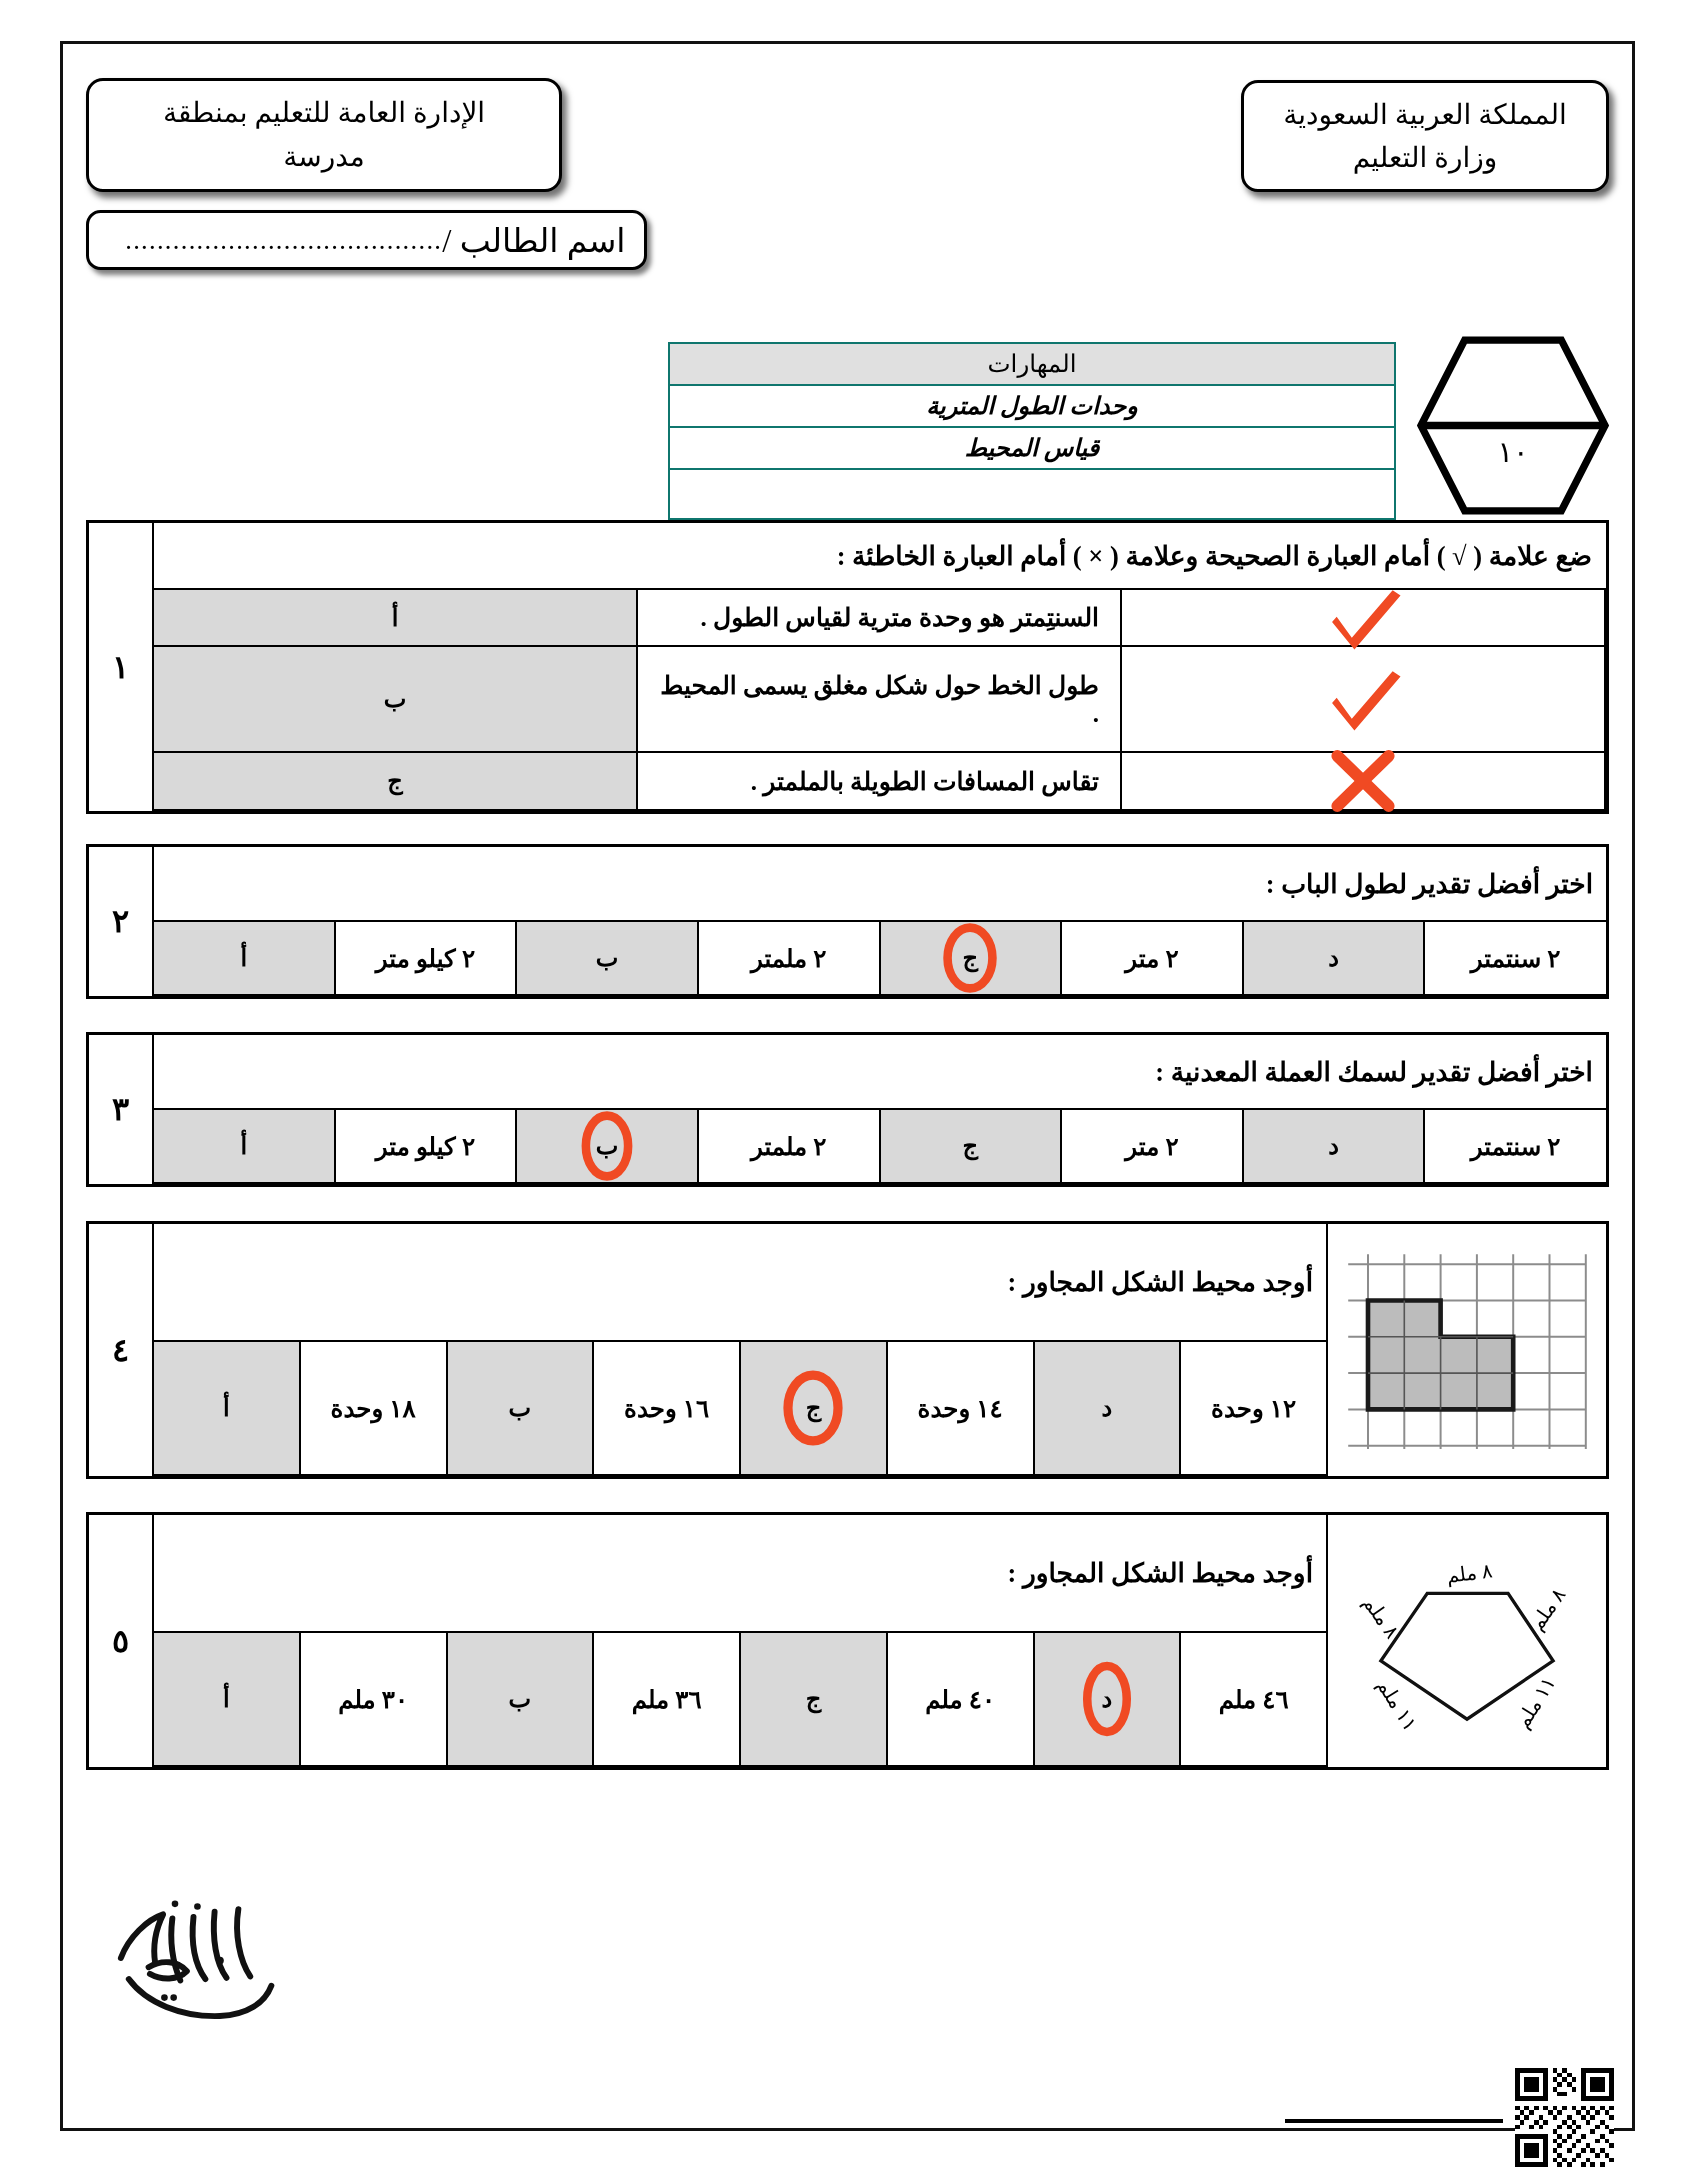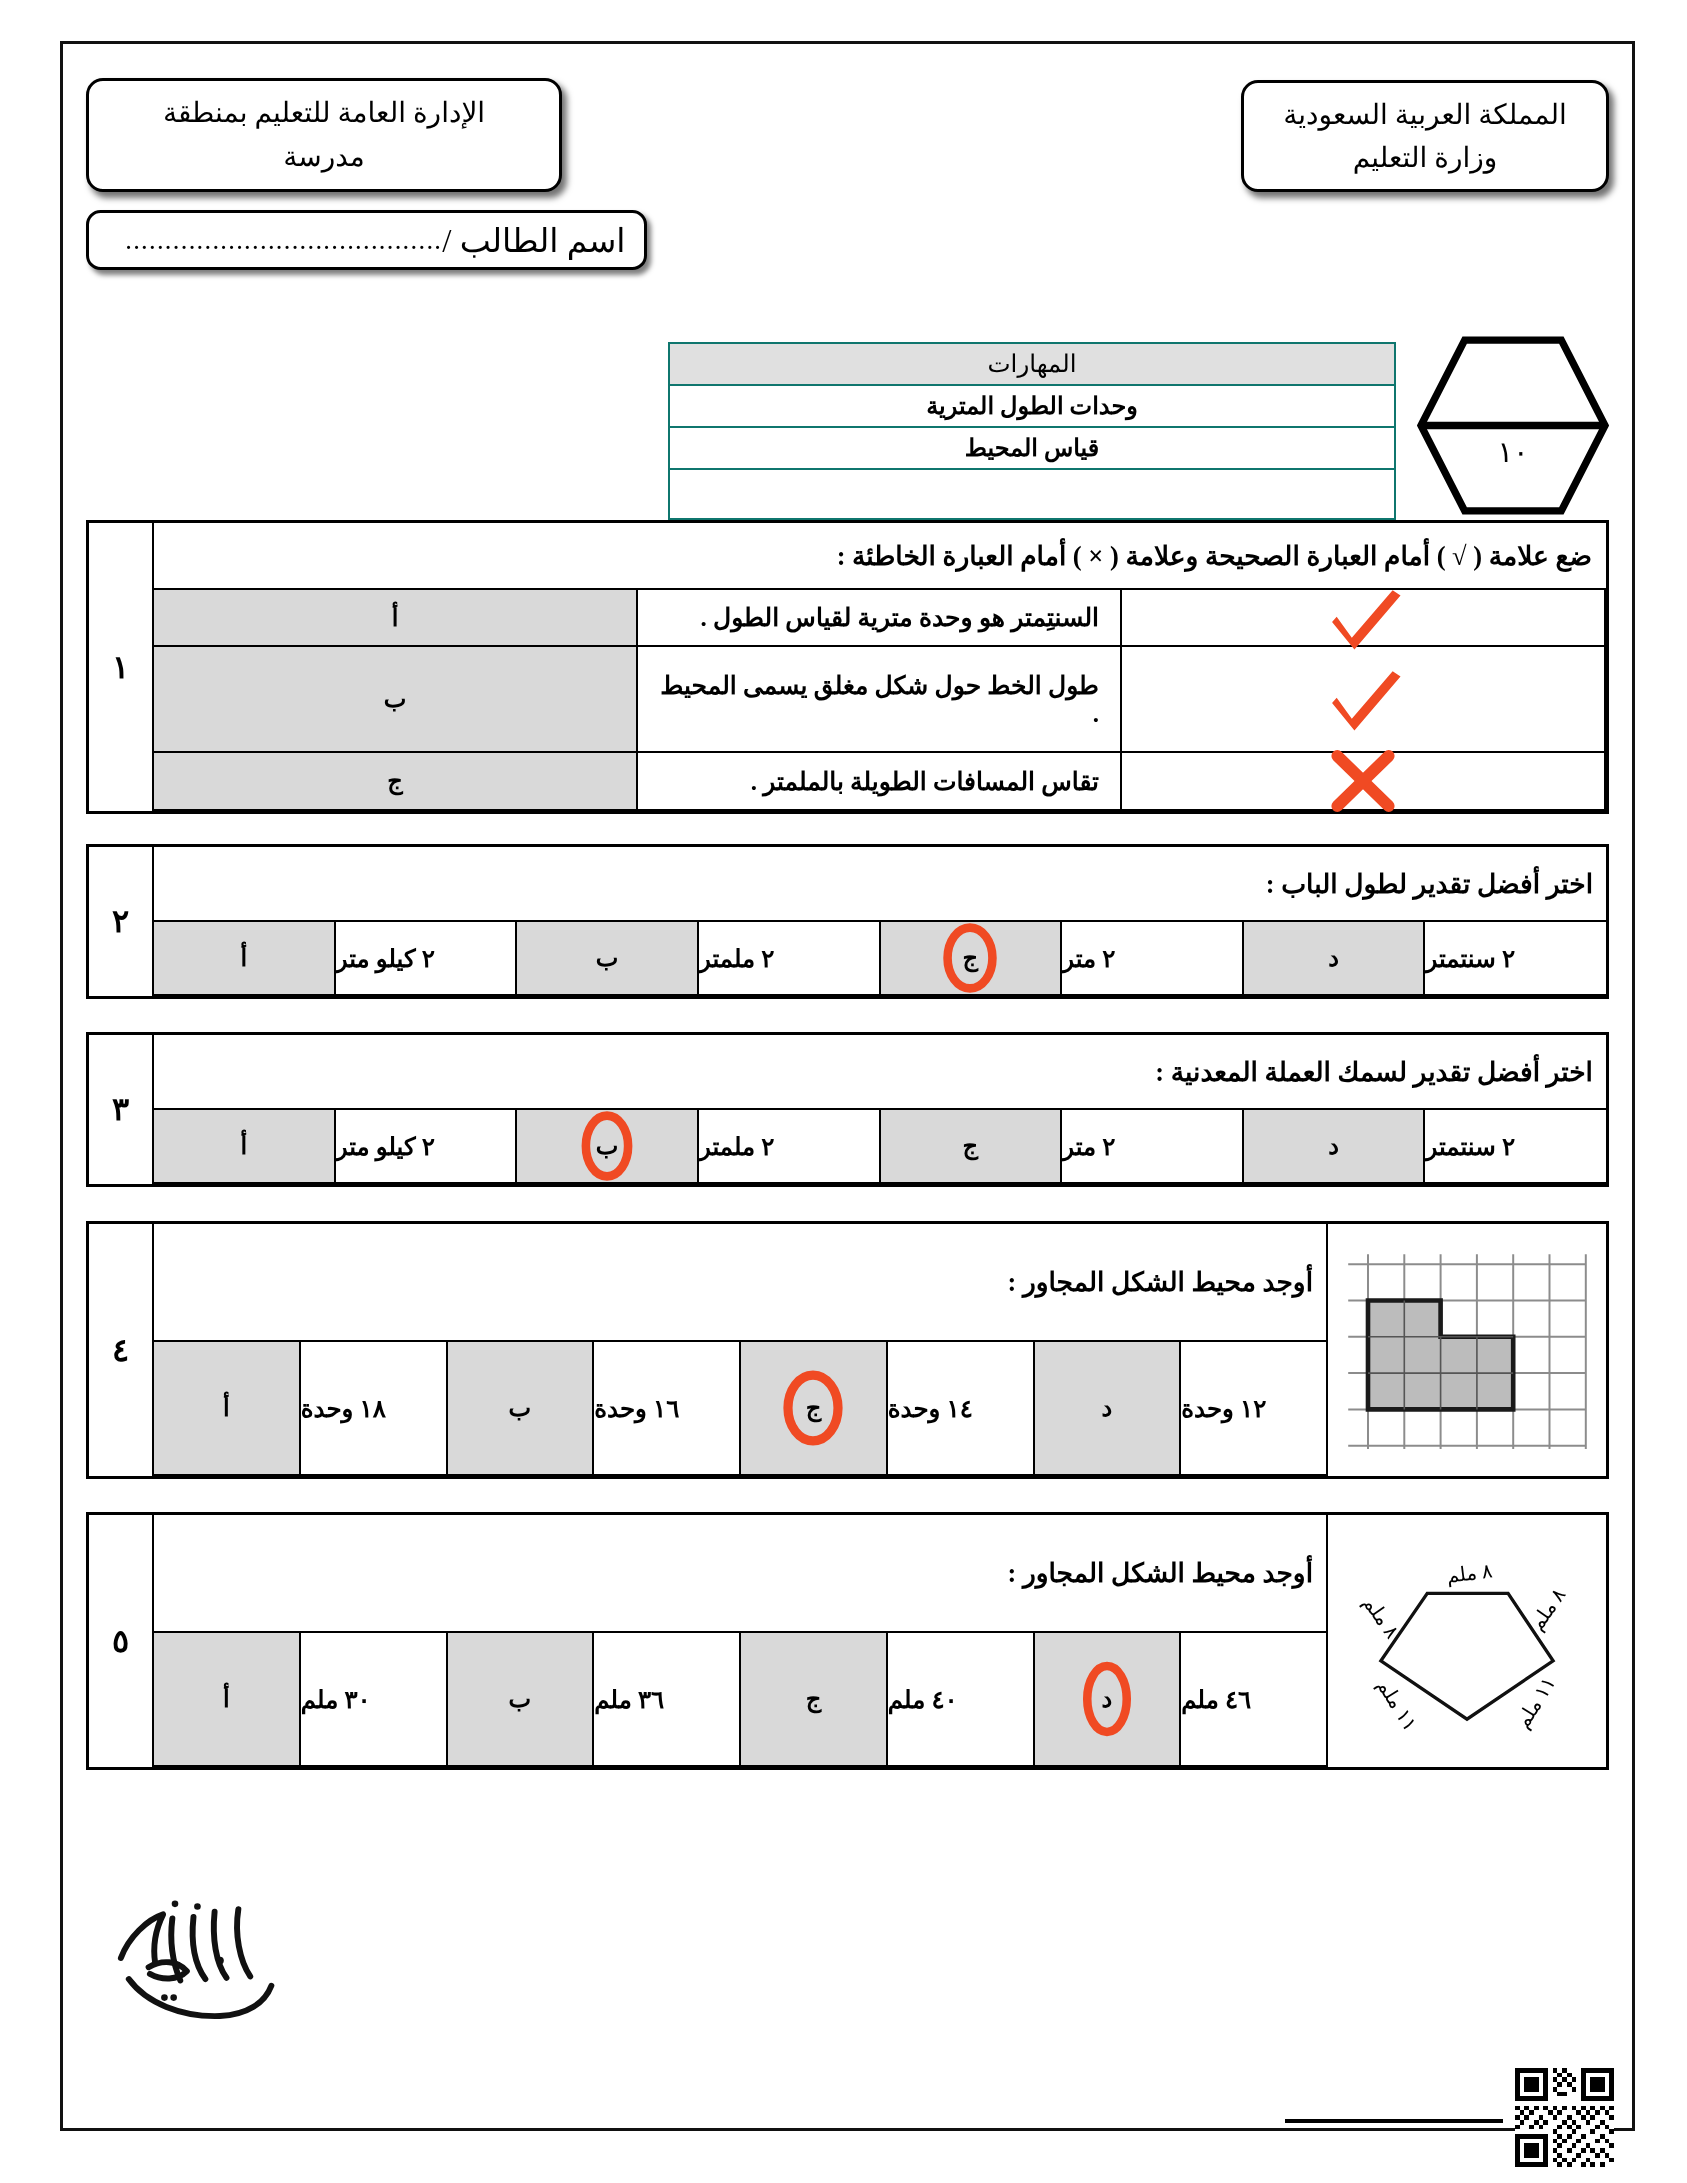--- a/index.html
+++ b/index.html
@@ -88,7 +88,7 @@
     padding:2px 0;
   }
   .skills-table td.head{background:#e0e0e0;font-weight:400;font-size:24.5px;}
-  .skills-table td.skill{font-weight:700;}
+  .skills-table td.skill{font-weight:700;font-style:italic;}
   .skills-table td.blank{height:44px;}
 
   

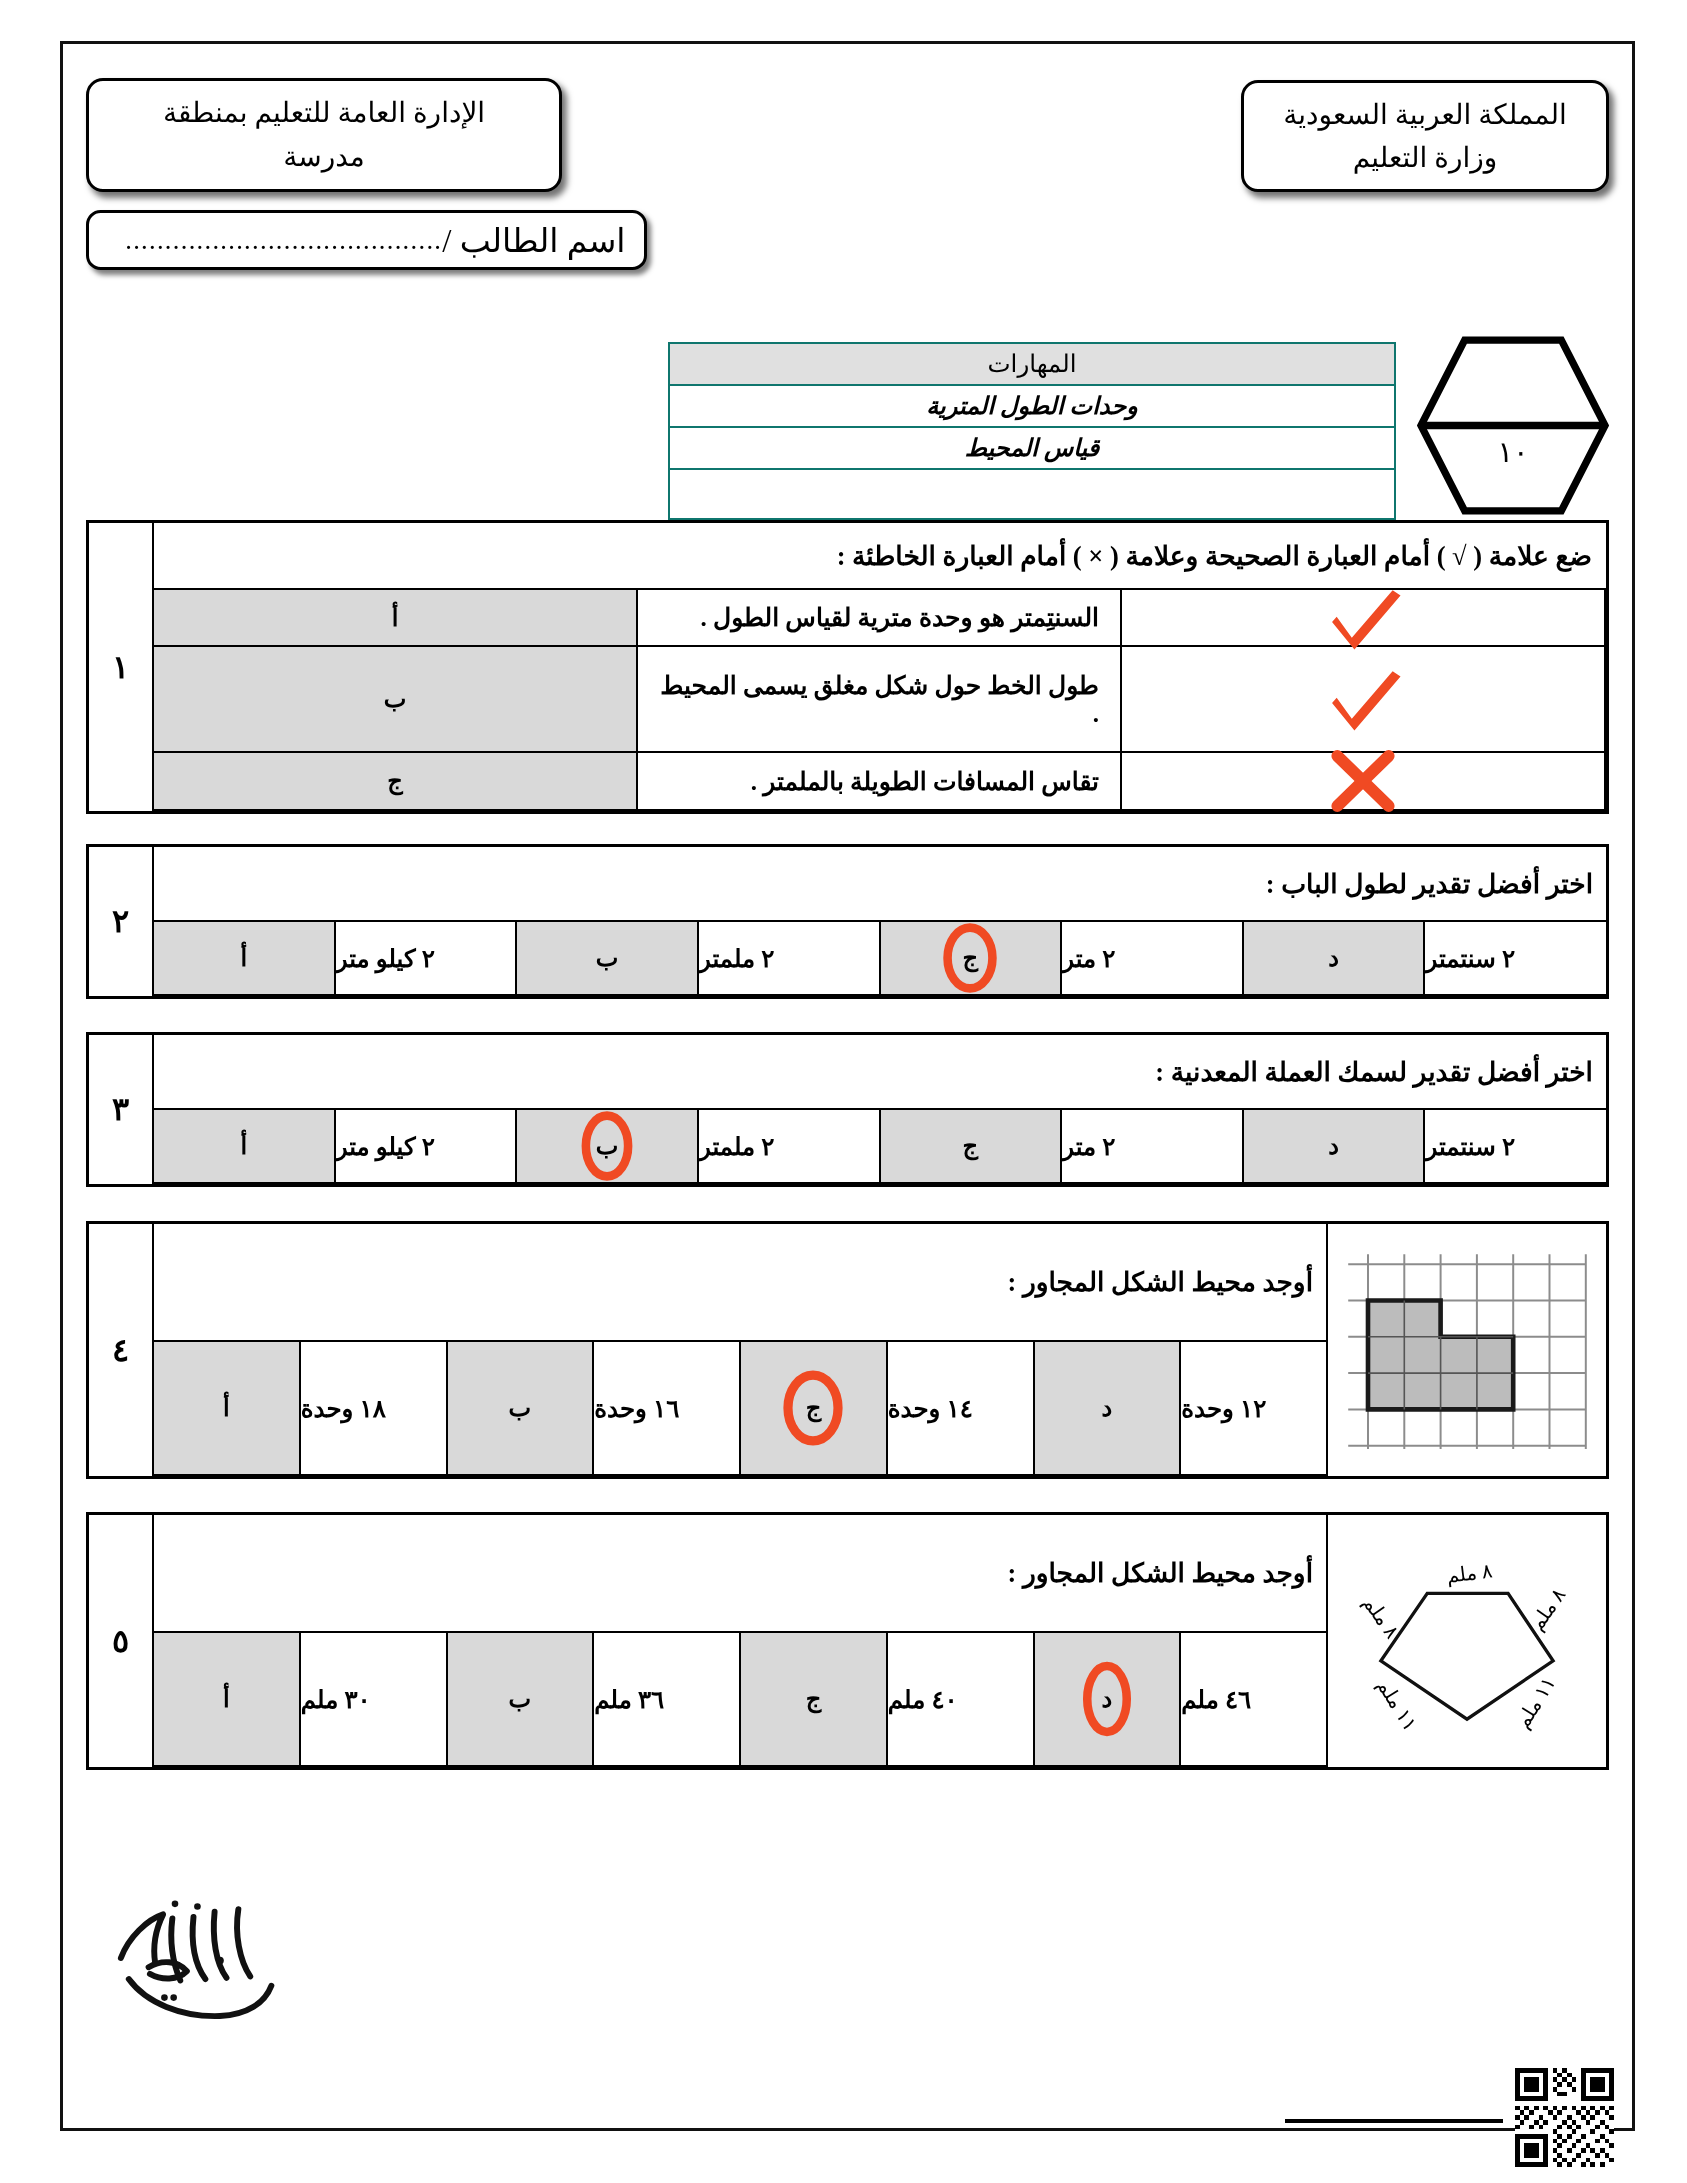--- a/index.html
+++ b/index.html
@@ -116,7 +116,7 @@
   }
   .markcell{width:132px;position:relative;}
   .optcell{
-    text-align:left;font-size:24.5px;font-weight:700;
+    text-align:center;font-size:24.5px;font-weight:700;
     padding:4px 0;
   }
   .optletter{

